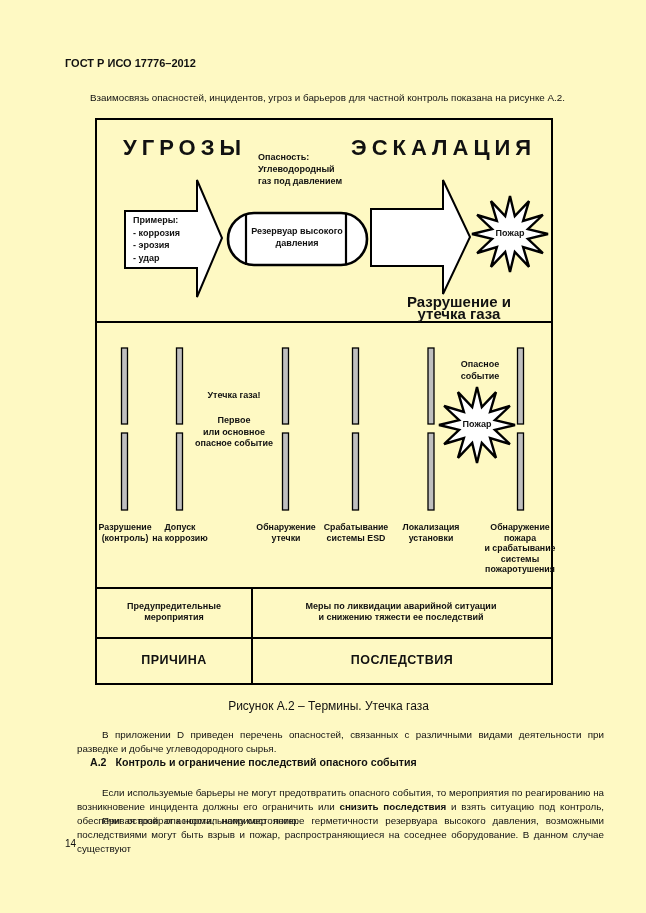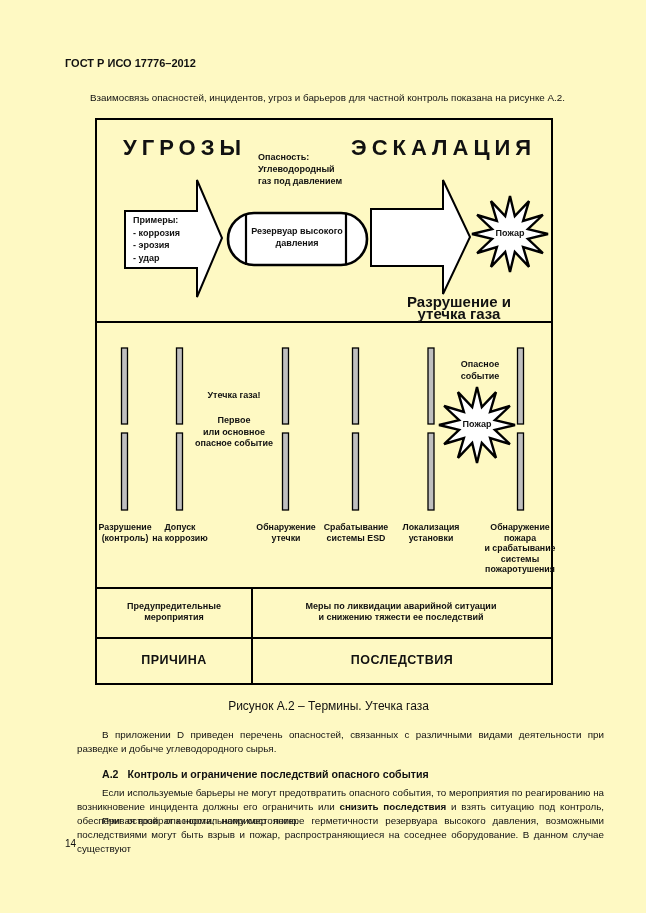--- a/index.html
+++ b/index.html
@@ -24,7 +24,7 @@
   
   .bodytext{position:absolute;left:65px;width:527px;font-size:9.8px;line-height:13.8px;
             text-align:justify;text-indent:25px;margin:12px;}
-  .h-a2{position:absolute;left:90px;top:756px;font-size:10.6px;font-weight:bold;margin:12px;}
+  .h-a2{position:absolute;left:90px;top:756px;font-size:10.6px;font-weight:bold;margin:0;}
   .h-a2 .hnum{margin-right:9px;}
   .page-number{position:absolute;left:65px;top:838px;font-size:10px;}
 </style>

